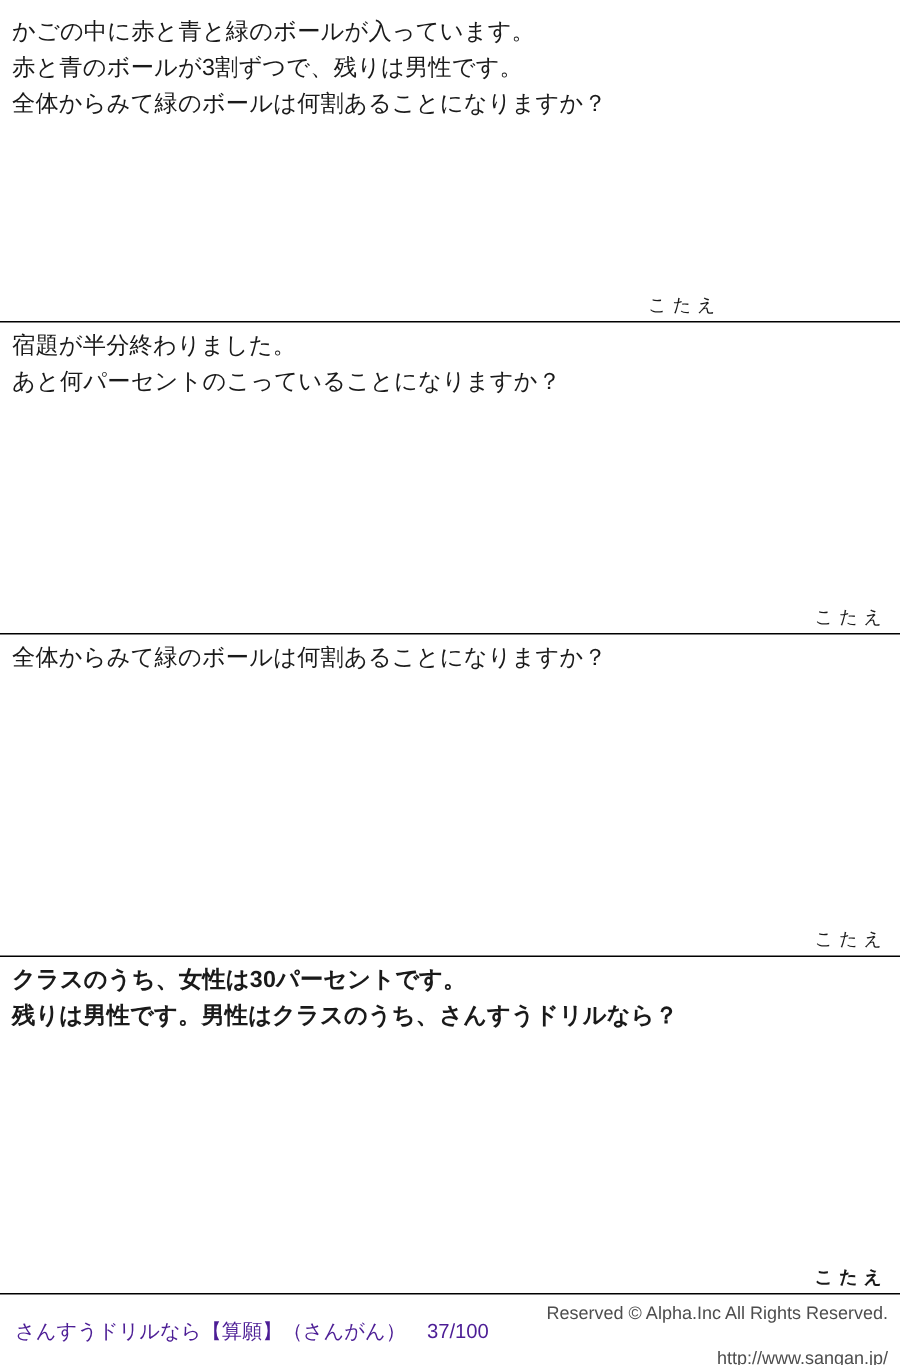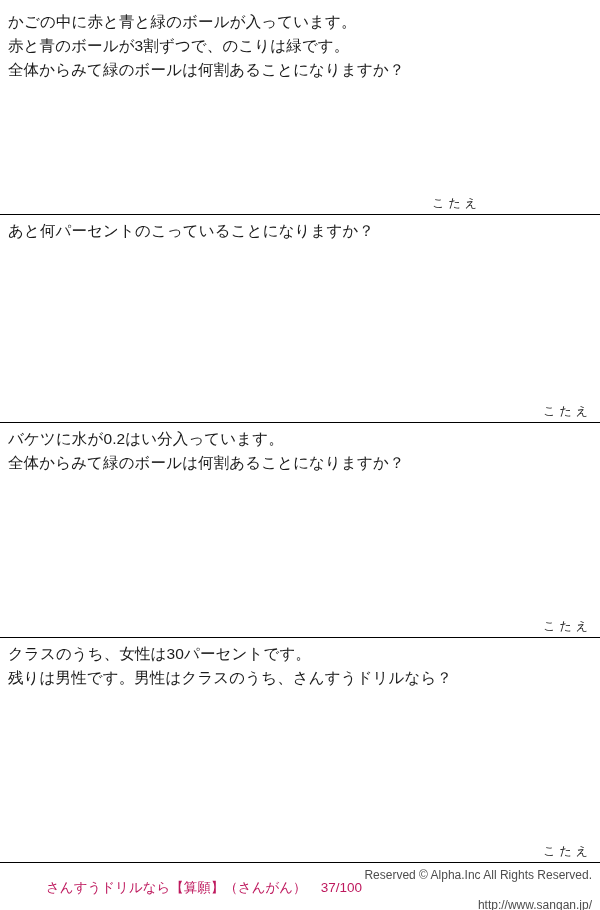--- a/index.html
+++ b/index.html
@@ -105,7 +105,7 @@
   <div class="problem" id="p1">
     <div class="q-lines">
       <div class="q-line">かごの中に赤と青と緑のボールが入っています。</div>
-      <div class="q-line">赤と青のボールが3割ずつで、のこりは緑です。</div>
+      <div class="q-line">赤と青のボールが3割ずつで、残りは男性です。</div>
       <div class="q-line">全体からみて緑のボールは何割あることになりますか？</div>
     </div>
     <div class="answer-row">こたえ</div>

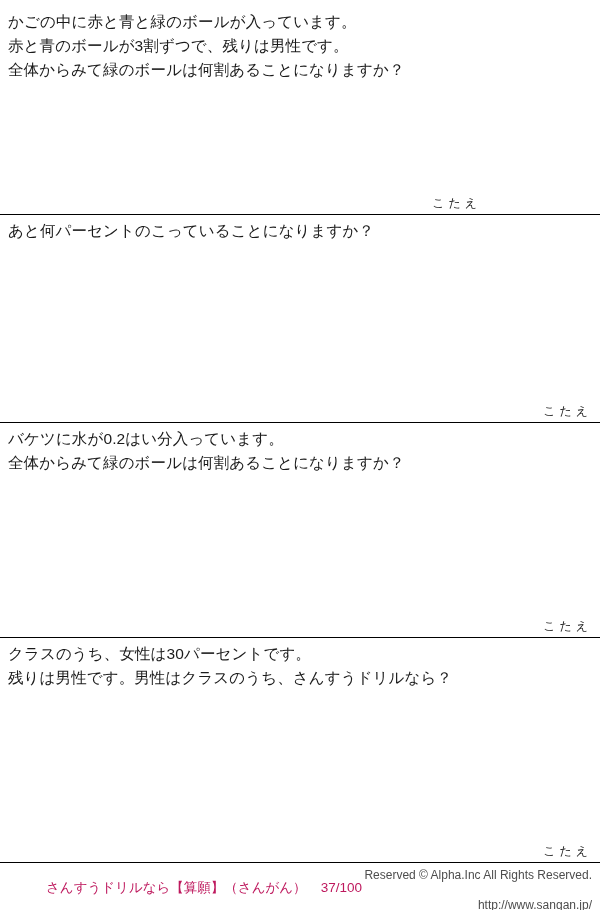--- a/index.html
+++ b/index.html
@@ -114,6 +114,7 @@
 
   <div class="problem" id="p2">
     <div class="q-lines">
+      <div class="q-line">宿題が半分終わりました。</div>
       <div class="q-line">あと何パーセントのこっていることになりますか？</div>
     </div>
     <div class="answer-row">こたえ</div>

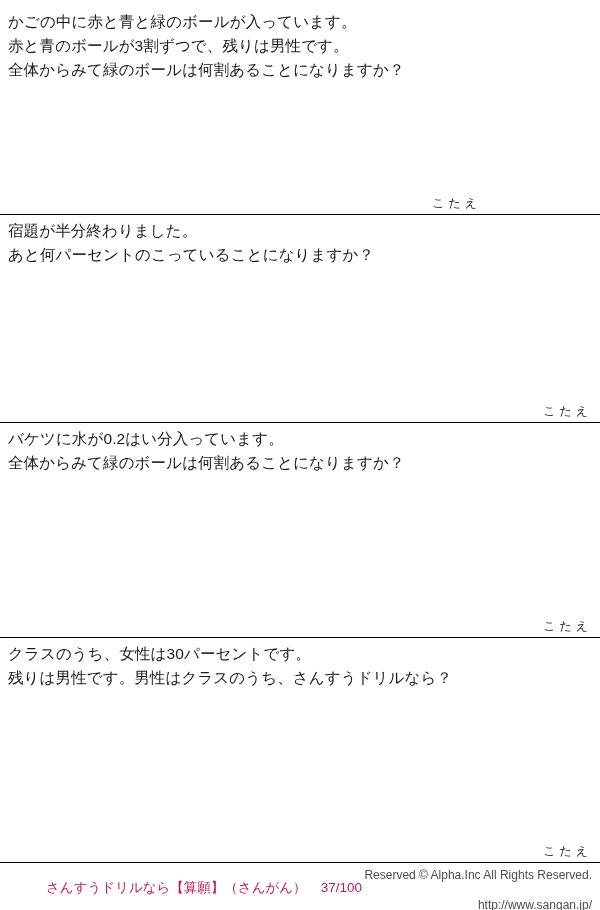--- a/index.html
+++ b/index.html
@@ -123,7 +123,6 @@
 
   <div class="problem" id="p3">
     <div class="q-lines">
-      <div class="q-line">バケツに水が0.2はい分入っています。</div>
       <div class="q-line">全体からみて緑のボールは何割あることになりますか？</div>
     </div>
     <div class="answer-row">こたえ</div>

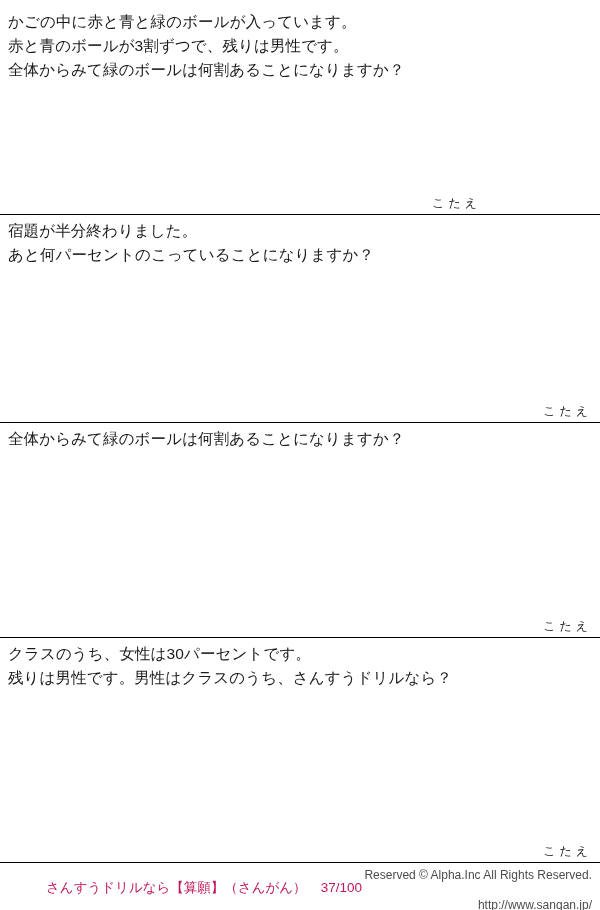--- a/index.html
+++ b/index.html
@@ -55,7 +55,7 @@
   #p1 { position: absolute; left: 0; top: 6px; width: 489px; height: 208px; }
   #p2 { position: absolute; left: 0; top: 215px; width: 600px; height: 207px; }
   #p3 { position: absolute; left: 0; top: 423px; width: 600px; height: 214px; }
-  #p4 { position: absolute; left: 0; top: 638px; width: 600px; height: 224px; }
+  #p4 { position: absolute; left: 0; top: 638px; width: 600px; height: 224px; font-weight: bold; }
 
   #r1 { top: 214px; }
   #r2 { top: 422px; }

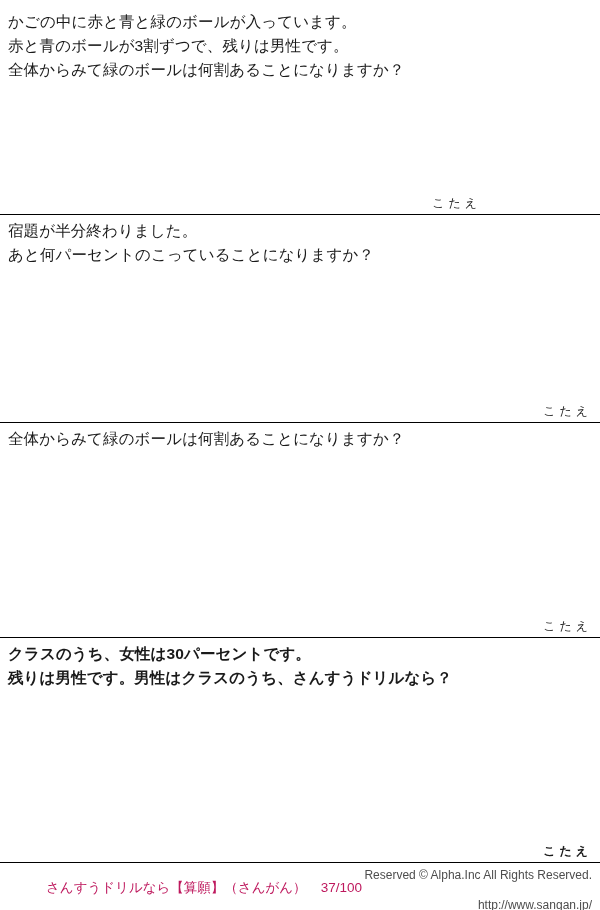--- a/index.html
+++ b/index.html
@@ -74,9 +74,8 @@
     left: 10px;
     top: 16px;
     font-size: 13.5px;
-    color: #be185d;
+    color: #4c1d95;
     white-space: nowrap;
-    margin-left: 36px;
   }
   .footer-left .page-no {
     margin-left: 14px;

